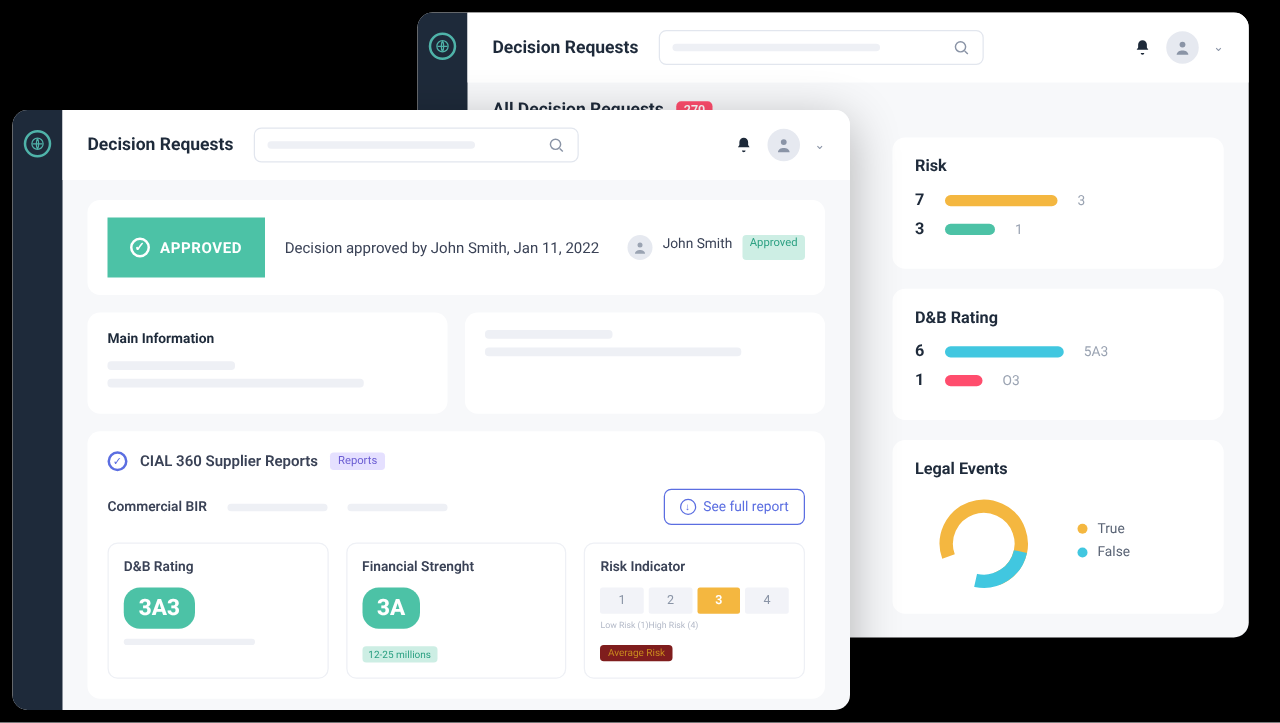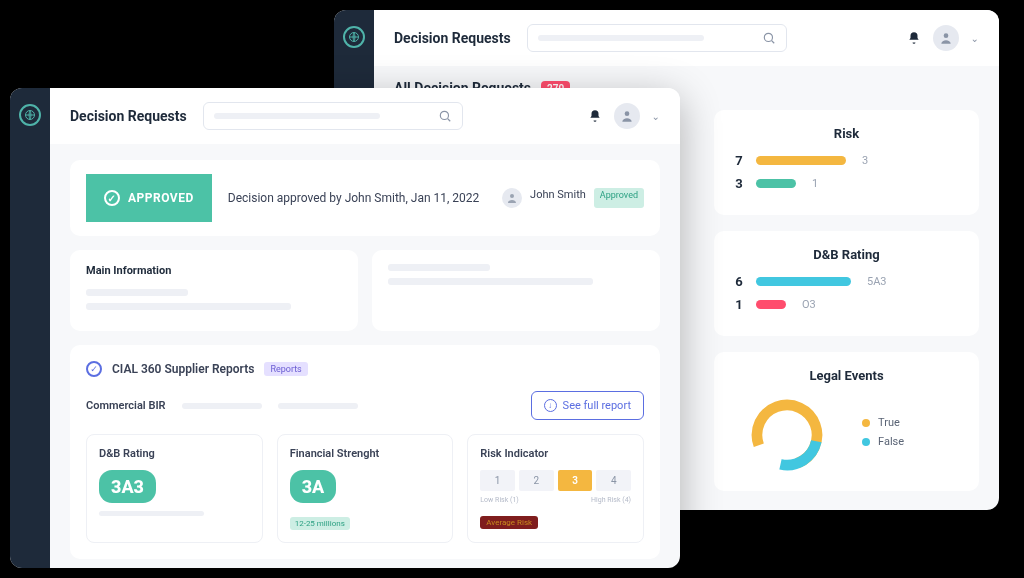--- a/index.html
+++ b/index.html
@@ -76,7 +76,7 @@
     padding: 2px 6px; border-radius: 4px;
   }
 
-  .side-panels { padding: 0 20px 20px 20px; margin-left: 320px; display: flex; flex-direction: column; gap: 16px; text-align: center; }
+  .side-panels { padding: 0 20px 20px 20px; margin-left: 320px; display: flex; flex-direction: column; gap: 16px; }
   .panel {
     background: #fff; border-radius: 10px; padding: 16px 18px;
   }

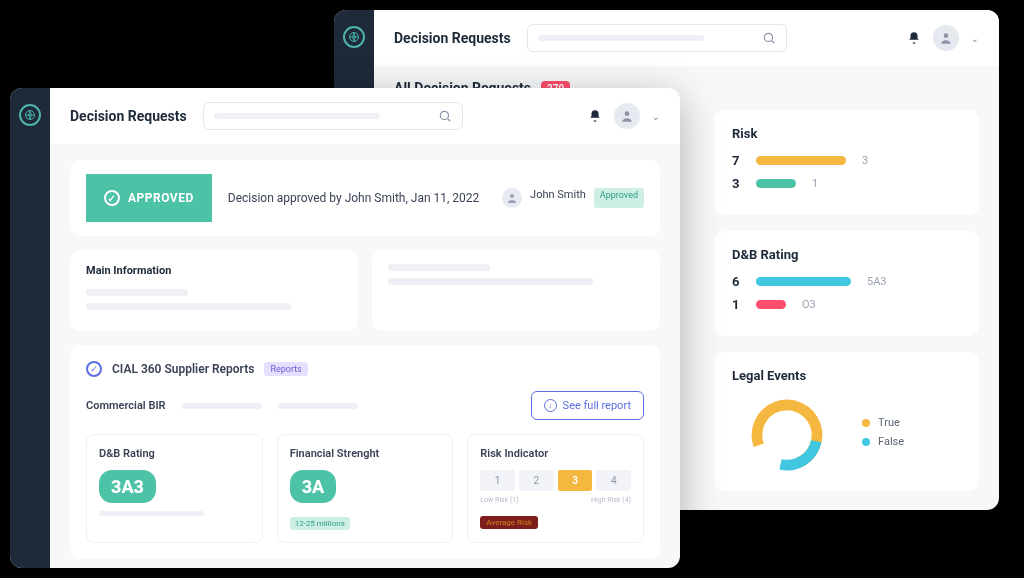--- a/index.html
+++ b/index.html
@@ -146,7 +146,7 @@
     background: #f2f3f8; padding: 5px 0; border-radius: 2px;
   }
   .risk-step.active { background: #f4b740; color: #fff; font-weight: 600; }
-  .risk-labels { display: flex; justify-content: space-between; font-size: 7px; color: #b4bac8; margin-bottom: 6px; }
+  .risk-labels { display: flex; font-size: 7px; color: #b4bac8; margin-bottom: 6px; }
   .risk-pill { background: #7f1d1d; color: #c98a1e; font-size: 8px; padding: 2px 6px; border-radius: 3px; display:inline-block; }
 </style>
 </head>

